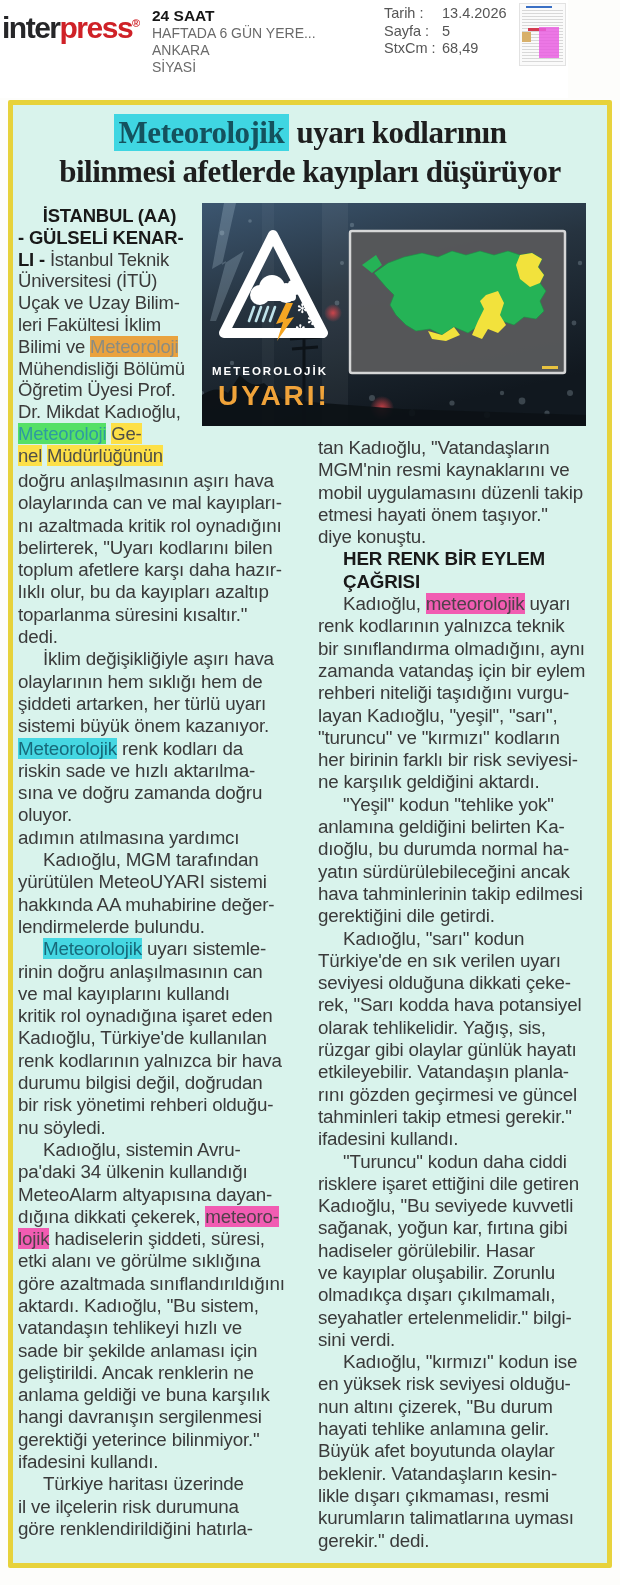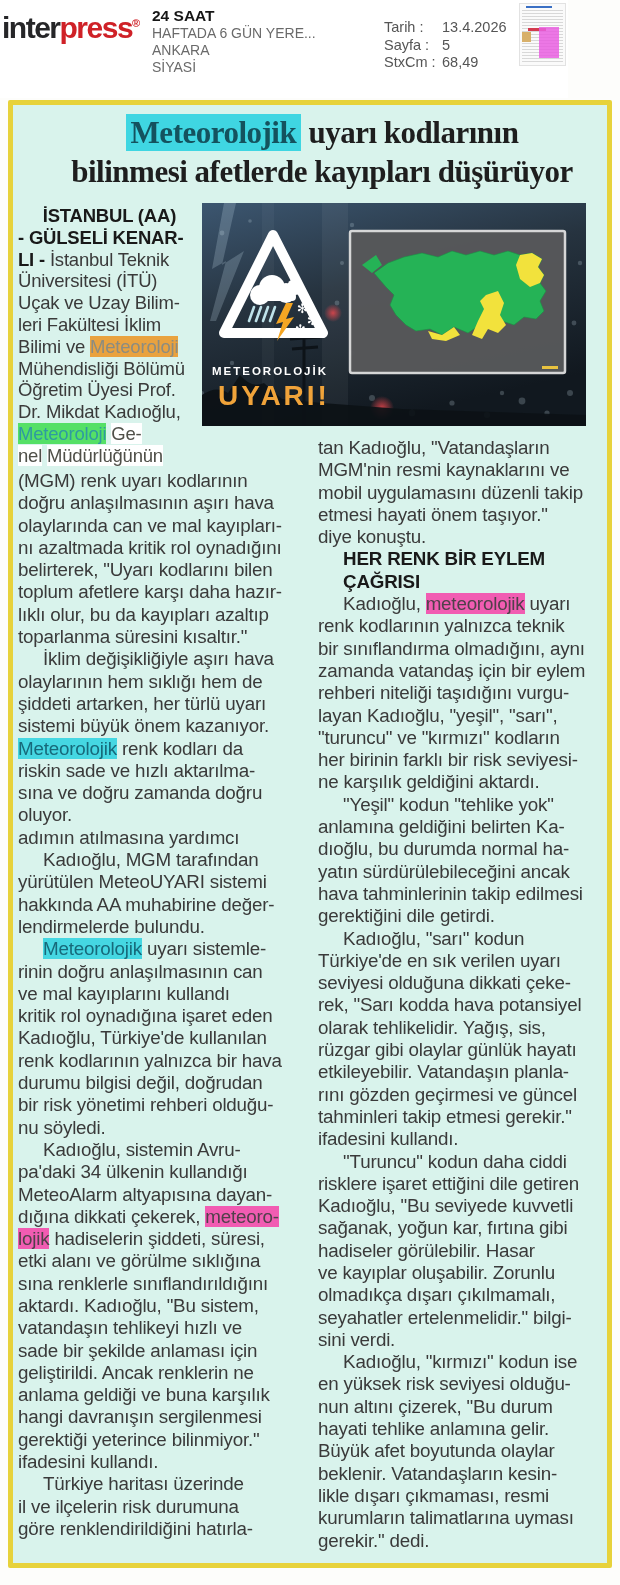--- a/index.html
+++ b/index.html
@@ -14,7 +14,7 @@
   .logo .lgr{color:#cf2127;font-size:11px;vertical-align:super;letter-spacing:0;}
   .pub{position:absolute;left:152px;top:7px;font-size:14px;line-height:17px;color:#6a6a6a;}
   .pub .pub-name{font-size:15.5px;font-weight:700;color:#161616;line-height:18px;}
-  .meta{position:absolute;left:384px;top:19px;font-size:14.5px;line-height:17.5px;color:#555555;}
+  .meta{position:absolute;left:384px;top:5px;font-size:14.5px;line-height:17.5px;color:#555555;}
   .meta-row{white-space:pre;}
   .meta-label{display:inline-block;width:58px;}
   .thumb{position:absolute;left:519px;top:3px;width:45px;height:61px;background:#fafafa;border:1px solid #e2e2e2;overflow:hidden;}

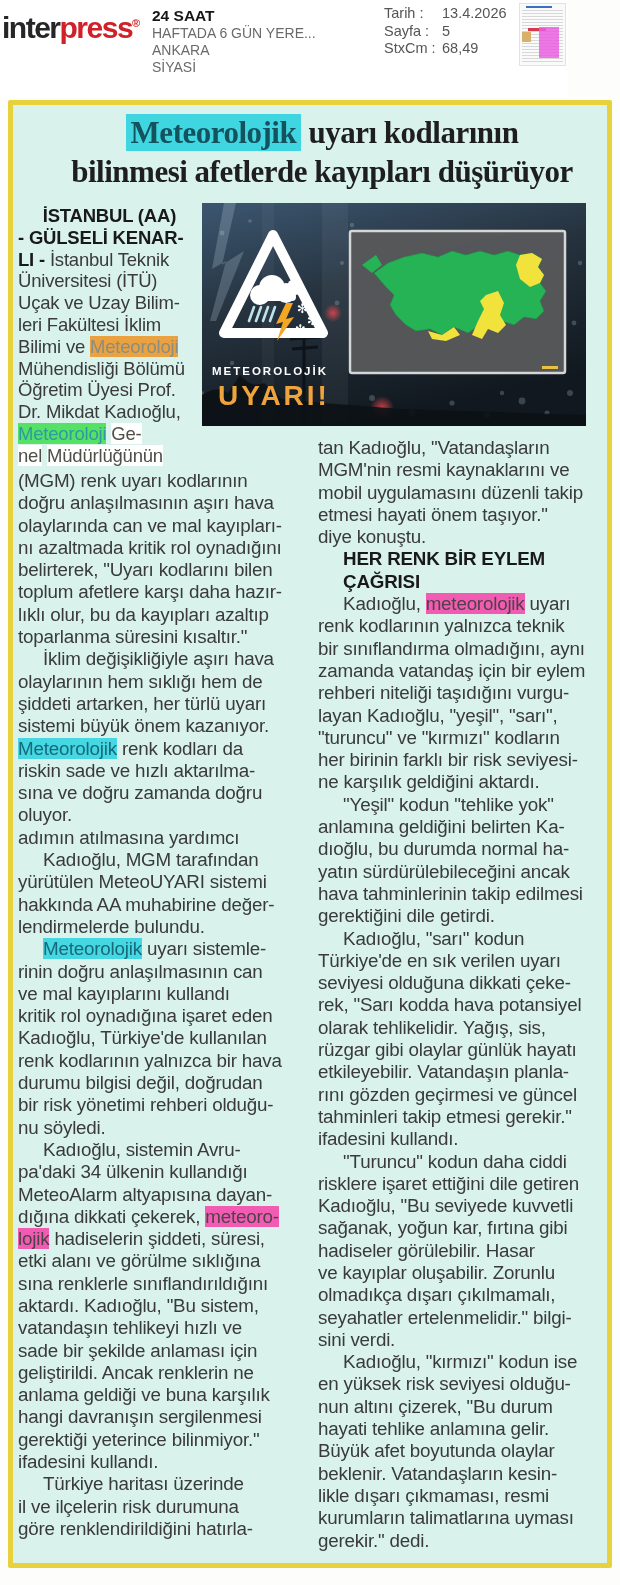--- a/index.html
+++ b/index.html
@@ -28,7 +28,7 @@
   
   .article-box{position:absolute;left:8px;top:100px;width:594px;height:1458px;
      background:#d9f3ec;border:5px solid #e7d23b;border-radius:2px;}
-  .title{position:absolute;left:12px;top:8px;width:100%;}
+  .title{position:absolute;left:0;top:8px;width:100%;}
   .title-line{text-align:center;font-family:"Liberation Serif",serif;font-weight:700;
      font-size:31px;line-height:39px;color:#1e1e1e;letter-spacing:-0.5px;white-space:pre;}
   .sg-hct{background:#3fd6e2;color:#14525e;padding:1px 5px;}

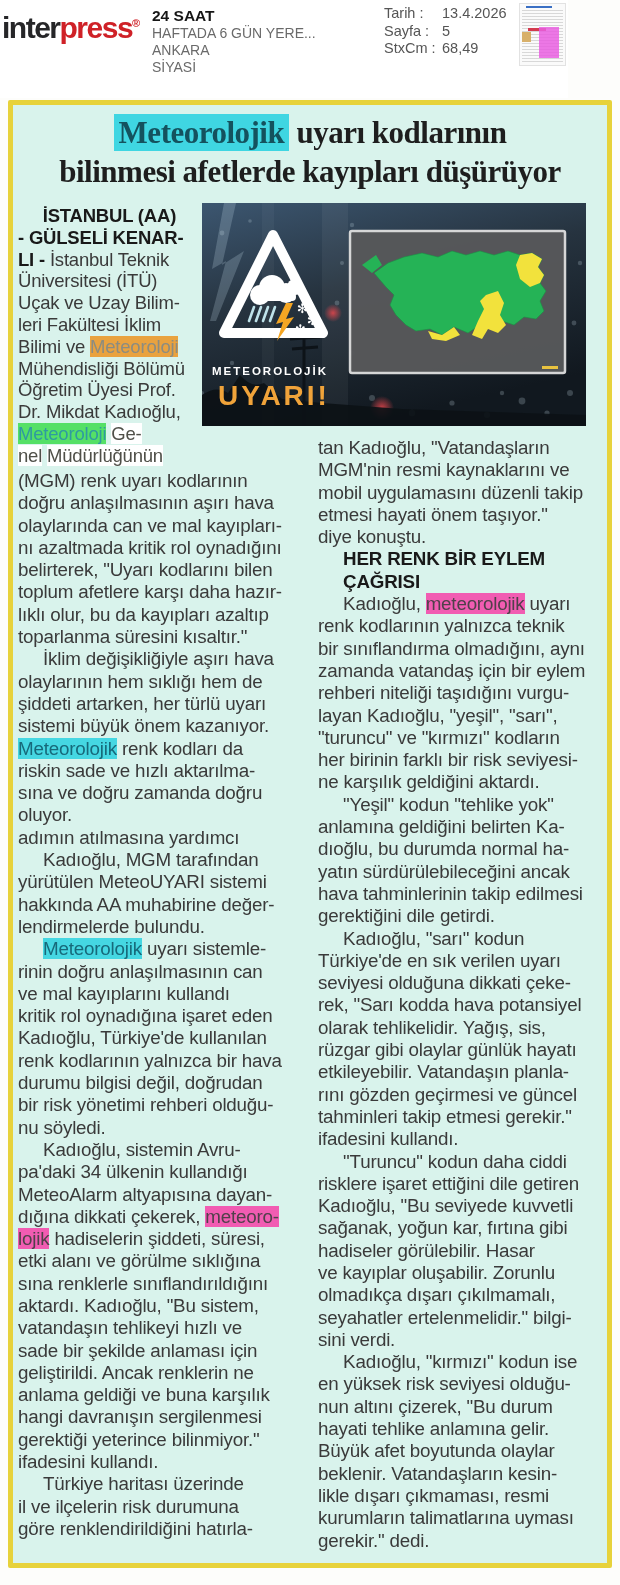--- a/index.html
+++ b/index.html
@@ -43,7 +43,7 @@
   .sg-b{font-weight:700;color:#191919;}
   .sg-hlc{background:#45d7e2;color:#17697a;}
   .sg-hlo{background:#e9a23f;color:#8c8c80;}
-  .sg-hlg{background:#ffffff;color:#4f4f48;}
+  .sg-hlg{background:#fde047;color:#4f4f48;}
   .sg-hlgt{background:#55e066;color:#2f9aa0;}
   .sg-hlp{background:#f15cb2;color:#50404a;}
 

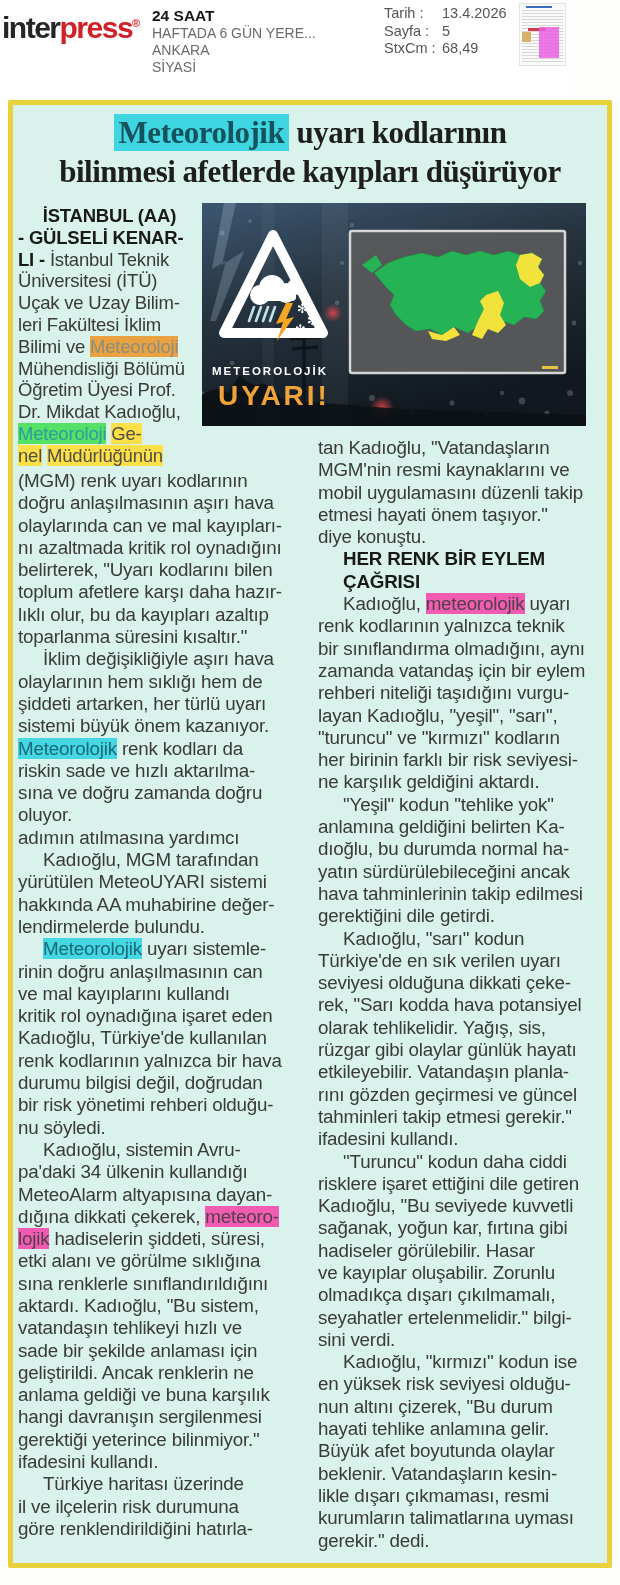--- a/index.html
+++ b/index.html
@@ -184,7 +184,6 @@
         <div class="body-line"><span class="sg-hlg">nel</span><span> </span><span class="sg-hlg">Müdürlüğünün</span></div>
       </div>
     <div class="textcol col1" id="col1">
-        <div class="body-line"><span>(MGM) renk uyarı kodlarının</span></div>
         <div class="body-line"><span>doğru anlaşılmasının aşırı hava</span></div>
         <div class="body-line"><span>olaylarında can ve mal kayıpları-</span></div>
         <div class="body-line"><span>nı azaltmada kritik rol oynadığını</span></div>

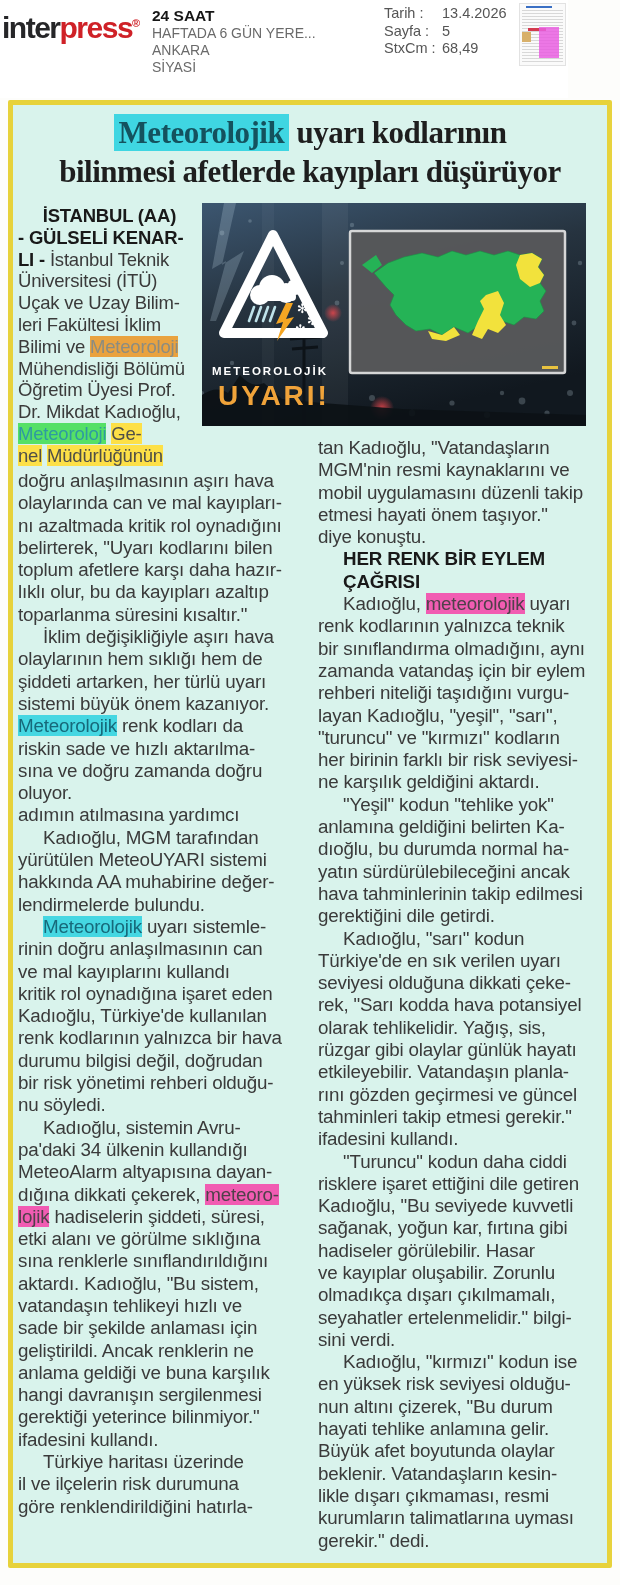--- a/index.html
+++ b/index.html
@@ -191,6 +191,7 @@
         <div class="body-line"><span>toplum afetlere karşı daha hazır-</span></div>
         <div class="body-line"><span>lıklı olur, bu da kayıpları azaltıp</span></div>
         <div class="body-line"><span>toparlanma süresini kısaltır."</span></div>
+        <div class="body-line"><span>dedi.</span></div>
         <div class="body-line"><span>&nbsp;&nbsp;&nbsp;&nbsp;&nbsp;İklim değişikliğiyle aşırı hava</span></div>
         <div class="body-line"><span>olaylarının hem sıklığı hem de</span></div>
         <div class="body-line"><span>şiddeti artarken, her türlü uyarı</span></div>

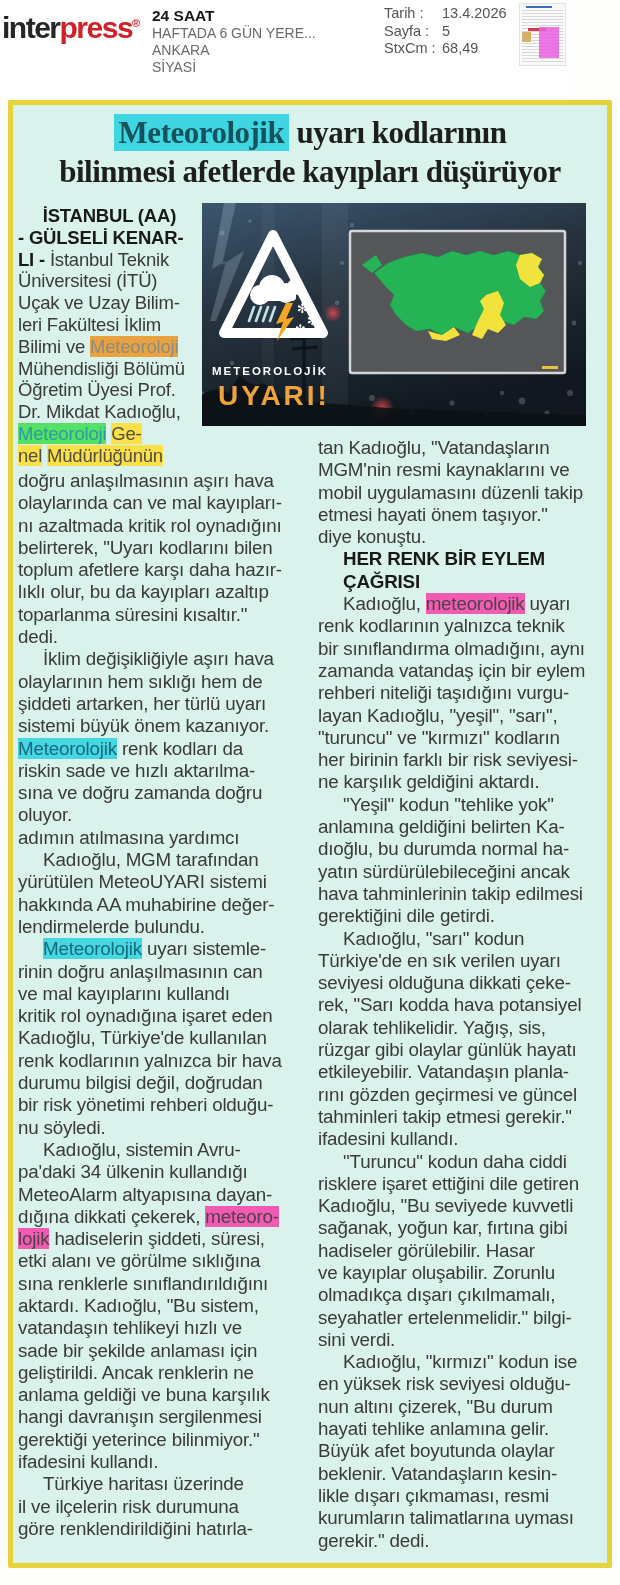--- a/index.html
+++ b/index.html
@@ -220,7 +220,7 @@
         <div class="body-line"><span>dığına dikkati çekerek, </span><span class="sg-hlp">meteoro-</span></div>
         <div class="body-line"><span class="sg-hlp">lojik</span><span> hadiselerin şiddeti, süresi,</span></div>
         <div class="body-line"><span>etki alanı ve görülme sıklığına</span></div>
-        <div class="body-line"><span>sına renklerle sınıflandırıldığını</span></div>
+        <div class="body-line"><span>göre azaltmada sınıflandırıldığını</span></div>
         <div class="body-line"><span>aktardı. Kadıoğlu, "Bu sistem,</span></div>
         <div class="body-line"><span>vatandaşın tehlikeyi hızlı ve</span></div>
         <div class="body-line"><span>sade bir şekilde anlaması için</span></div>

